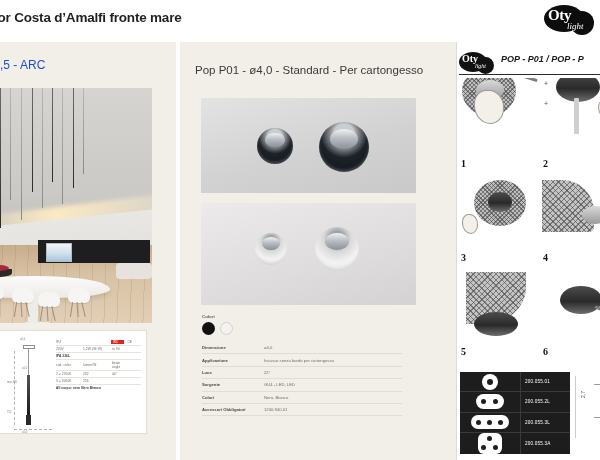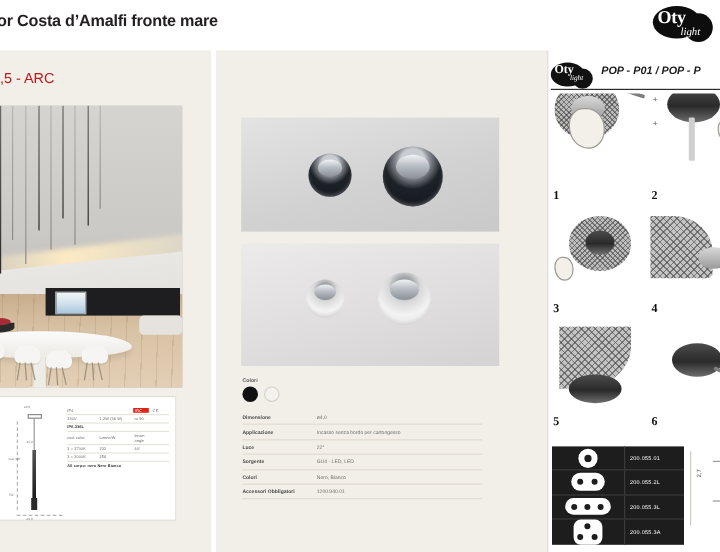--- a/index.html
+++ b/index.html
@@ -57,7 +57,7 @@
   }
   .panel-left .p-title {
     position:absolute; left:24px; top:16px;
-    font-size:12px; color:#b91c1c; white-space:nowrap;
+    font-size:12px; color:#1d4ed8; white-space:nowrap;
   }
   .render {
     position:absolute; left:0; top:46px; width:176px; height:235px;

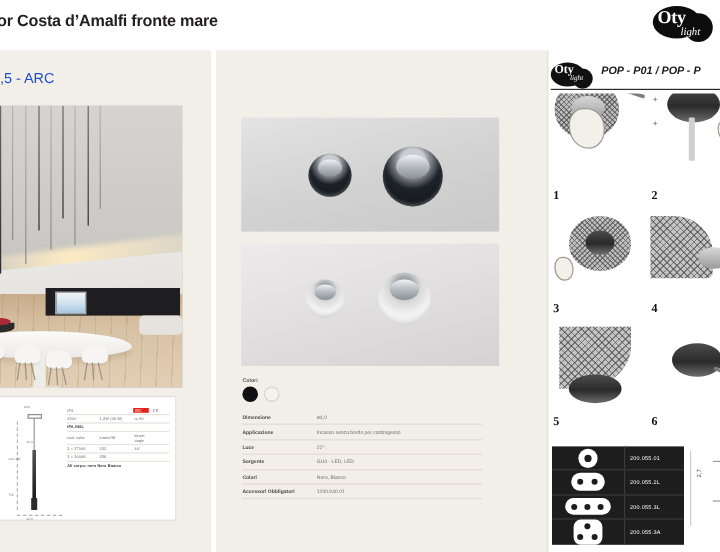--- a/index.html
+++ b/index.html
@@ -430,6 +430,7 @@
     </div>
 
     <div class="panel-mid">
+      <div class="p-title">Pop P01 - ø4,0 - Standard - Per cartongesso</div>
 
       <div class="prod-img a">
         <div class="spot dark" style="left:56px; top:30px; width:36px; height:36px;">

